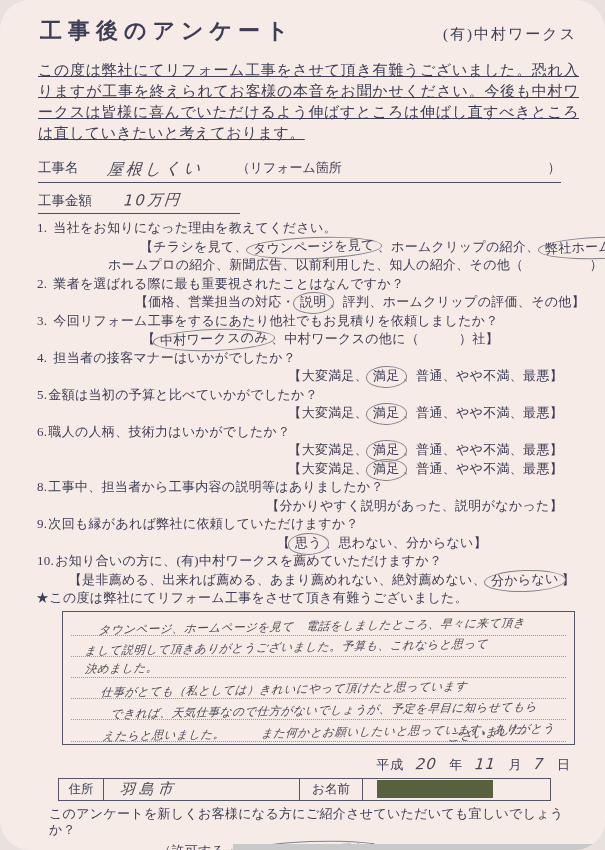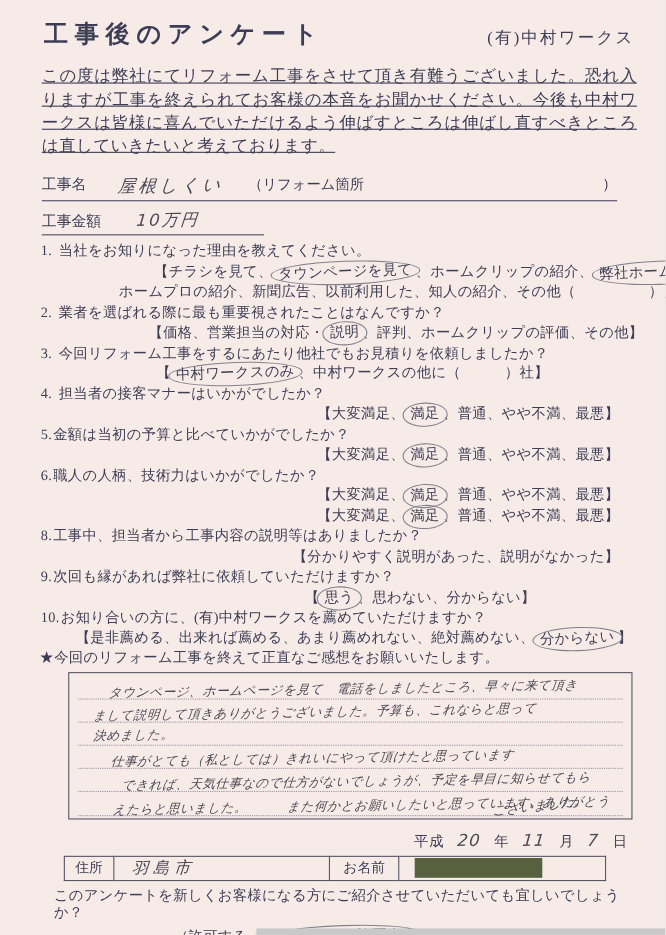--- a/index.html
+++ b/index.html
@@ -9,6 +9,7 @@
     color:var(--ink,#3d3d55);
     font-family:"Liberation Serif","DejaVu Serif",serif;
     overflow:hidden;
+    border-radius:30px;
   }
   
   .header{display:flex;align-items:flex-start;padding:16px 28px 0 40px;}

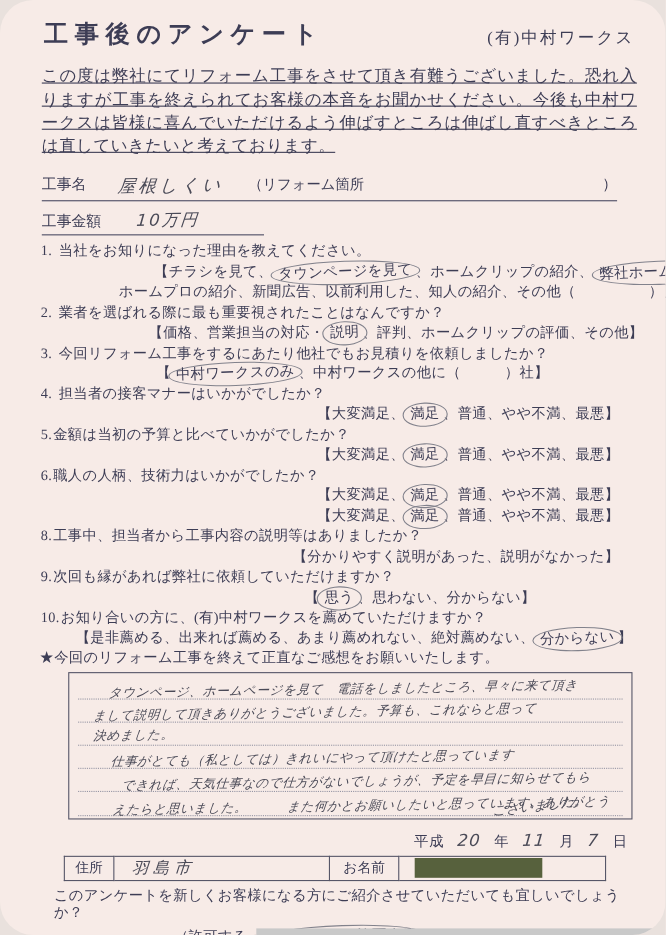--- a/index.html
+++ b/index.html
@@ -24,7 +24,7 @@
   .name-row{margin:15px 44px 0 38px;display:flex;align-items:flex-start;
             border-bottom:1.2px solid #4b4b63;padding-bottom:2px;height:21px;font-size:13.5px;}
   .hw-name{font-size:16px;margin-left:28px;letter-spacing:3px;}
-  .reform{margin-left:23px;font-size:13px;}
+  .reform{margin-left:34px;font-size:13px;}
   .sp{flex:1;}
   .amount-row{margin:8px 0 0 38px;width:202px;display:flex;align-items:baseline;
               border-bottom:1.2px solid #4b4b63;padding-bottom:1px;height:21px;font-size:13.5px;}

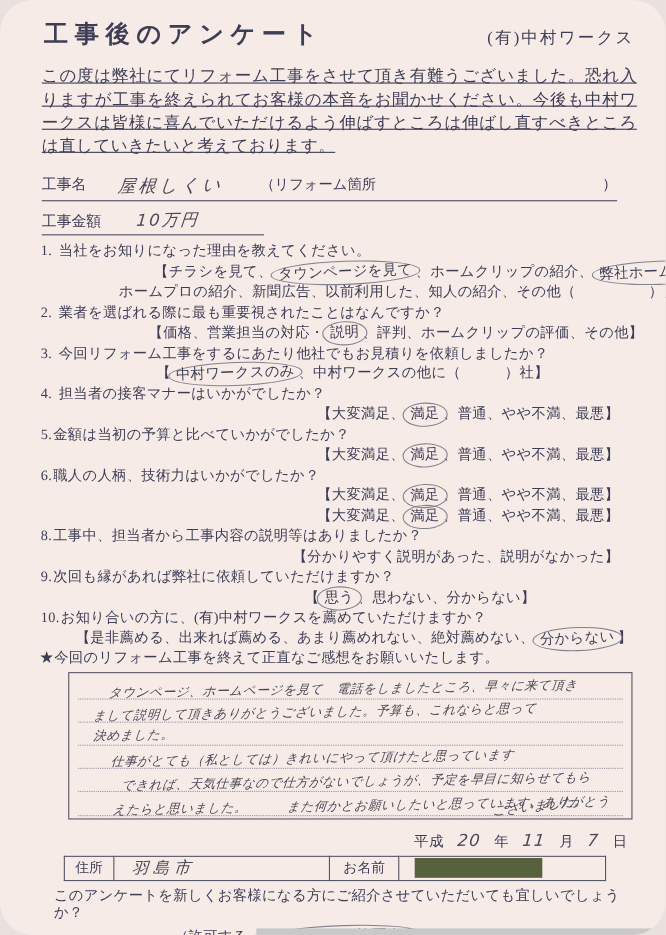--- a/index.html
+++ b/index.html
@@ -171,7 +171,7 @@
     </div>
 
     <div class="ql star">
-      <span>★今回のリフォーム工事を終えて正直なご感想をお願いいたします。</span>
+      <span>★この度は弊社にてリフォーム工事をさせて頂き有難うございました。</span>
     </div>
   </div>
 

